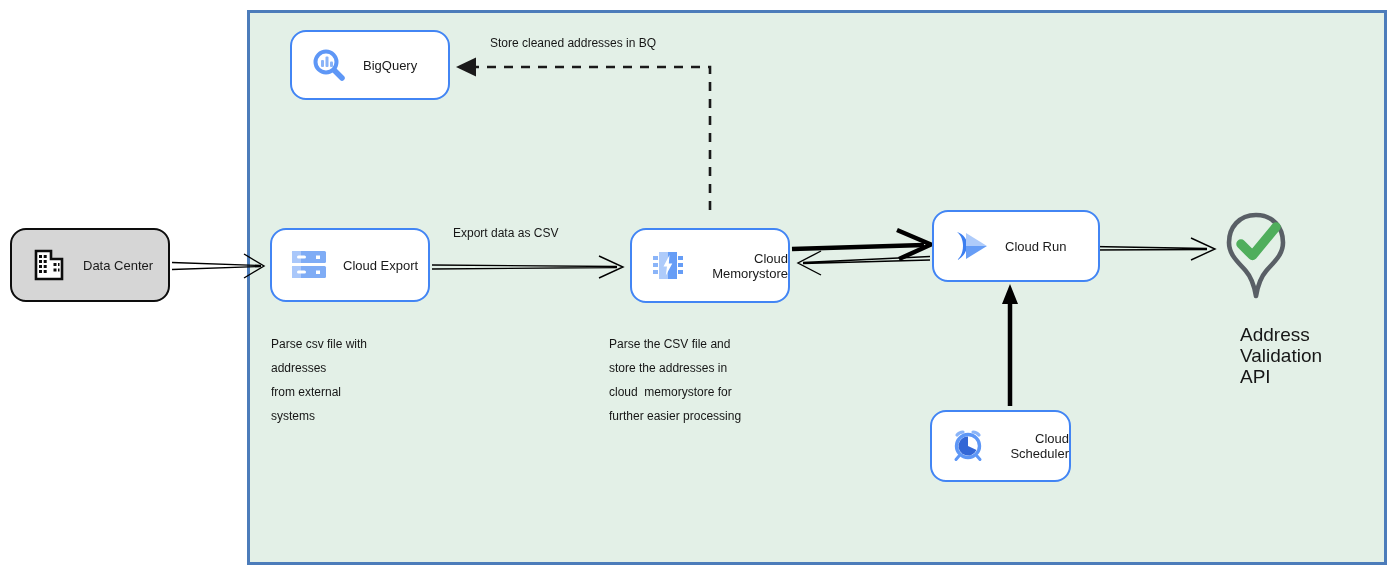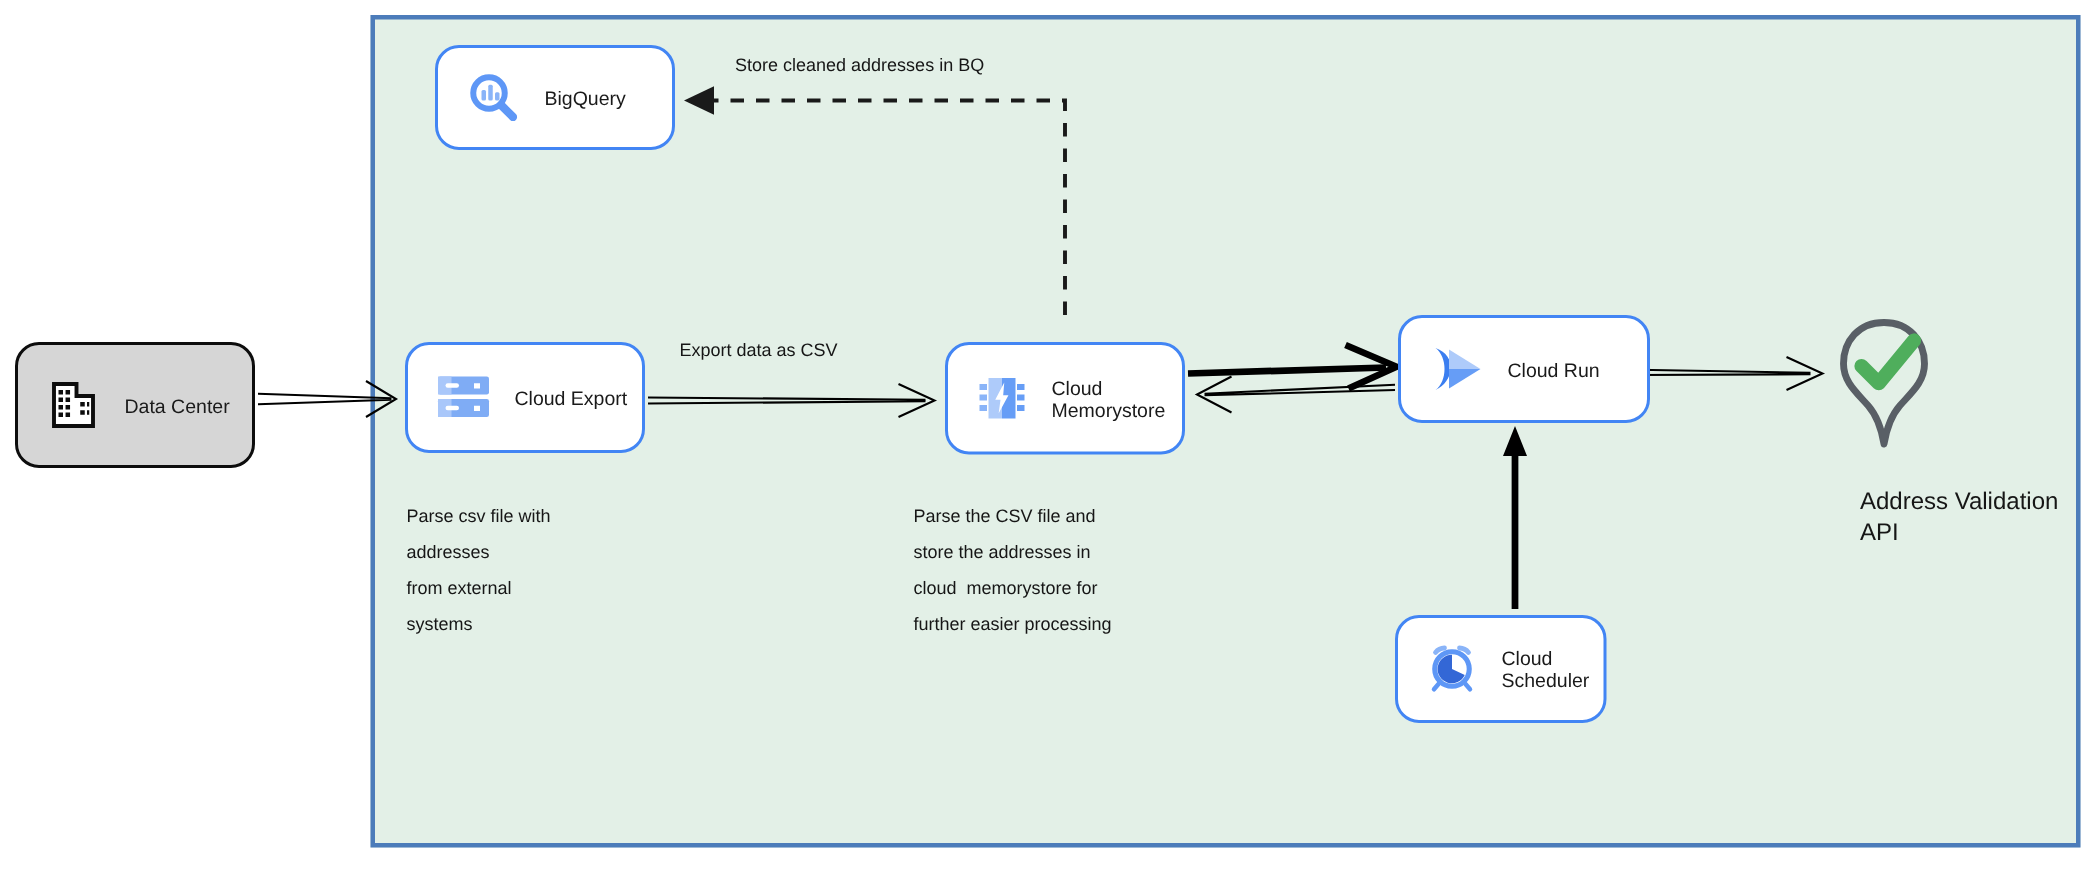--- a/index.html
+++ b/index.html
@@ -21,6 +21,7 @@
     background:#ffffff; border:2px solid #4285f4; border-radius:16px;
     display:flex; align-items:center; padding-left:18px; gap:15px;
     cursor:default;
+    text-align:right;
   }
   .node.gray { background:#d6d6d6; border:2px solid #0d0d0d; }
   .node .label { font-size:13px; line-height:15px; color:#1a1a1a; }

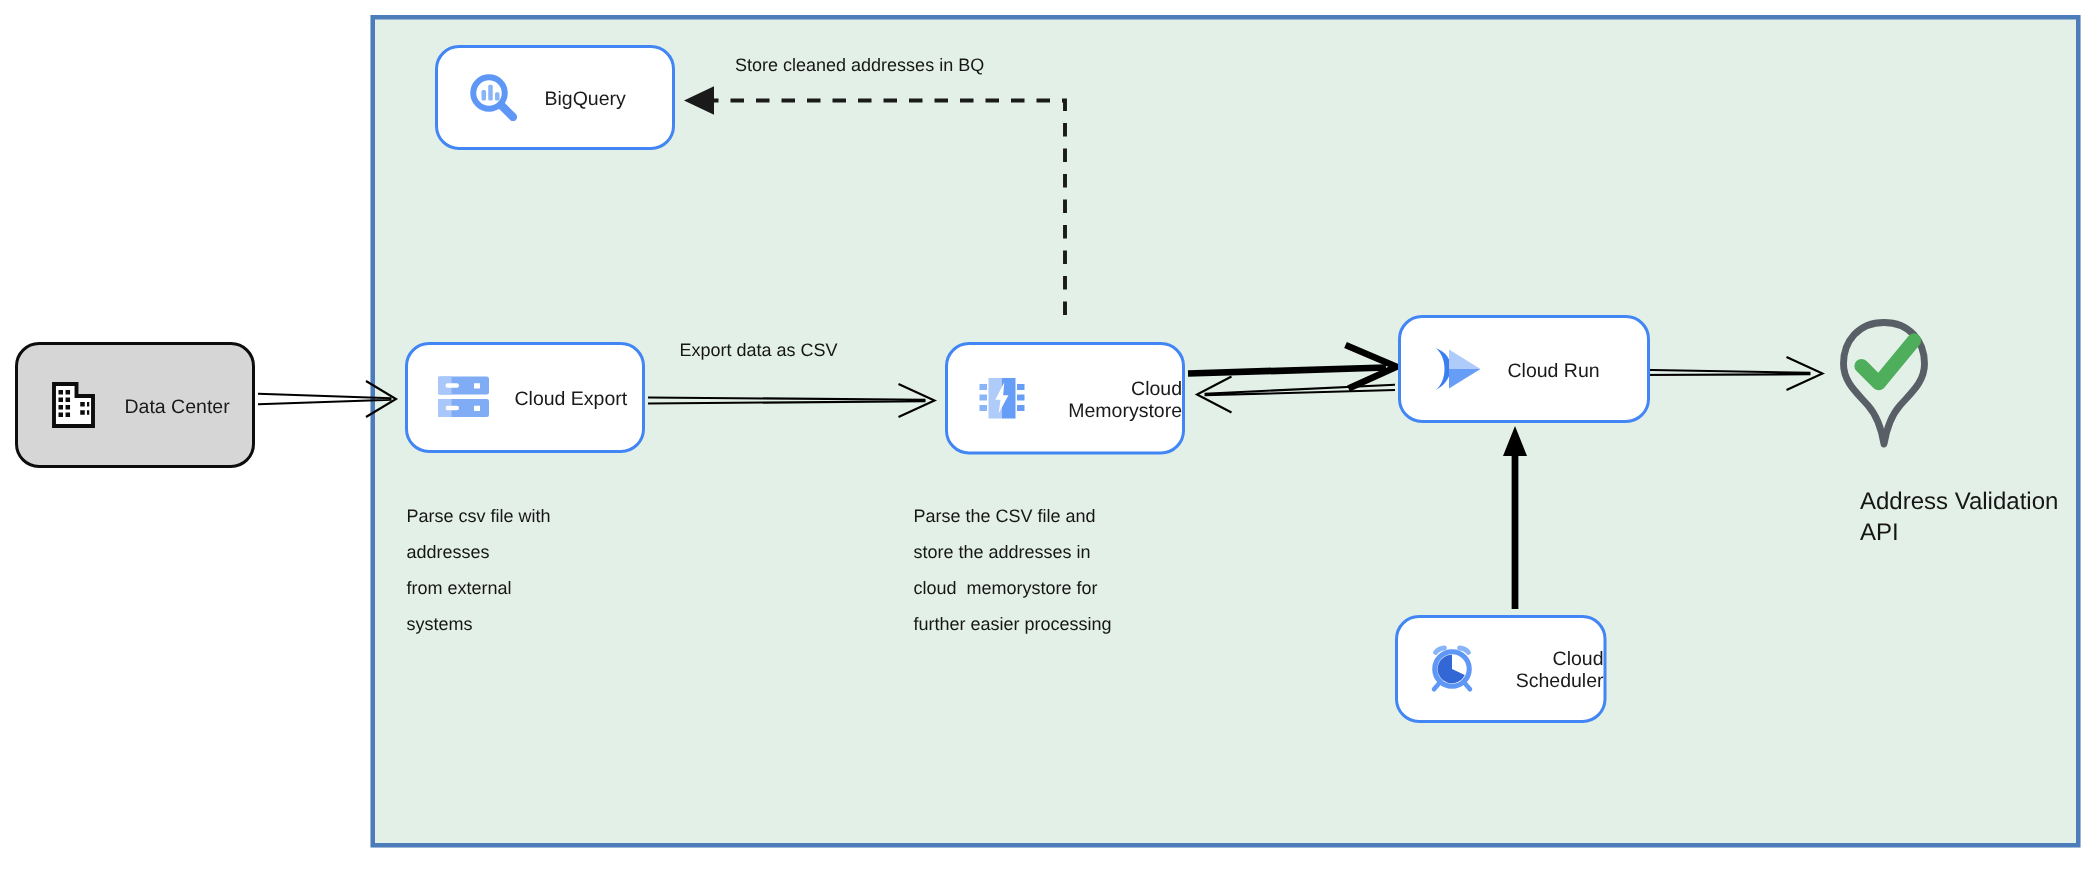--- a/index.html
+++ b/index.html
@@ -79,7 +79,7 @@
     </g>
   </svg>
 
-  <div class="node gray" style="left:10px;top:228px;width:160px;height:84px">
+  <div class="node gray" style="left:10px;top:228px;width:160px;height:74px">
     <span class="icon">
       <svg width="36" height="36" viewBox="0 0 36 36">
         <path d="M5,4 h15 v8 h11 v20 h-26 z" fill="#ffffff" stroke="#0d0d0d" stroke-width="2.6"></path>

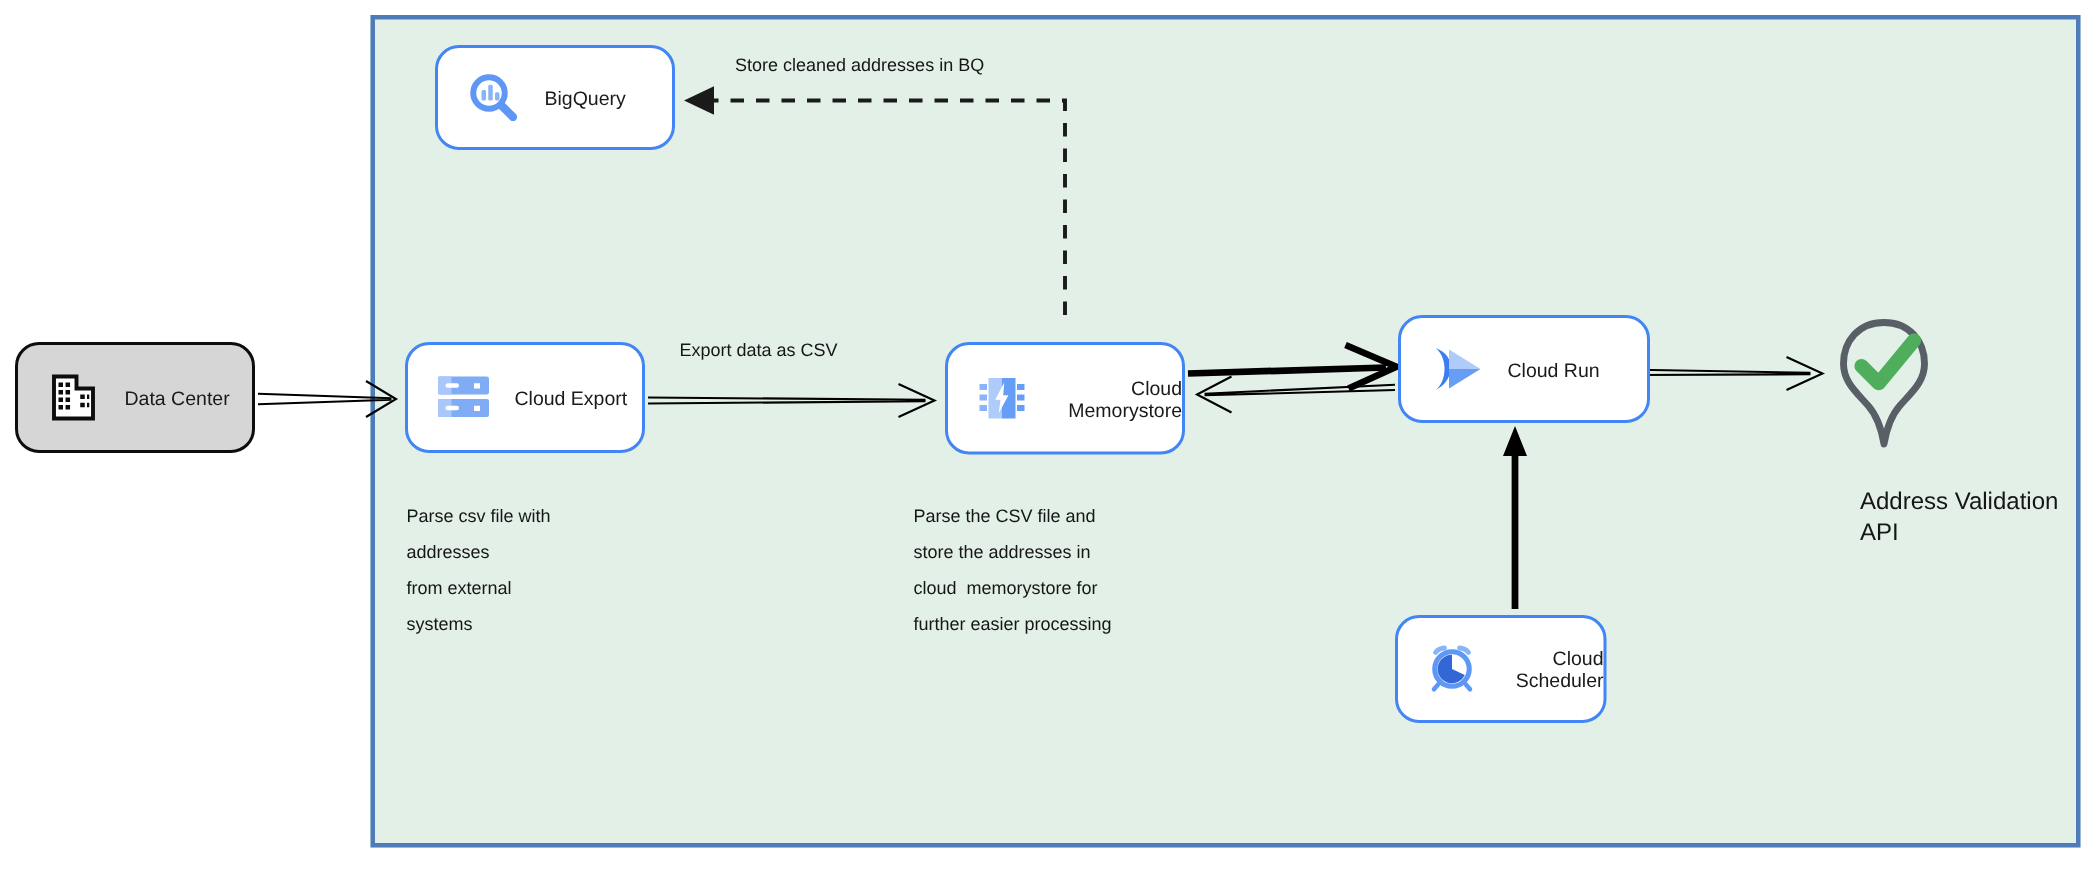--- a/index.html
+++ b/index.html
@@ -31,7 +31,7 @@
     position:absolute; font-size:12px; line-height:24px; color:#161616;
     white-space:pre-wrap;
   }
-  .annot.small { font-size:16px; line-height:21px; }
+  .annot.small { font-size:19px; line-height:21px; }
   .pin-node { position:absolute; }
 </style>
 </head>

